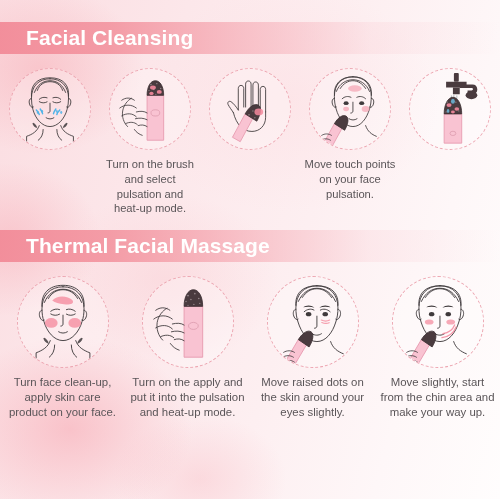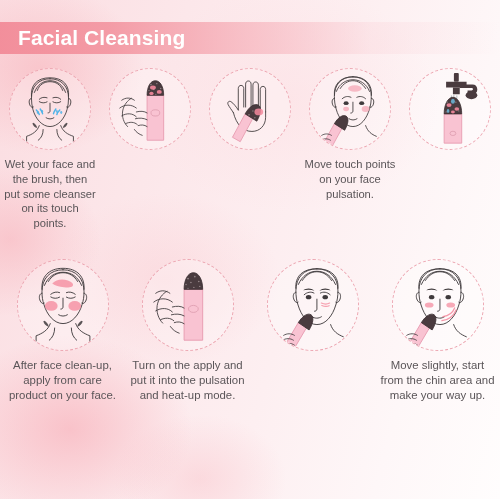--- a/index.html
+++ b/index.html
@@ -50,7 +50,7 @@
     font-size: 21px;
     font-weight: bold;
     letter-spacing: .1px;
-    padding-left: 18px;
+    padding-left: 26px;
     white-space: nowrap;
   }
 

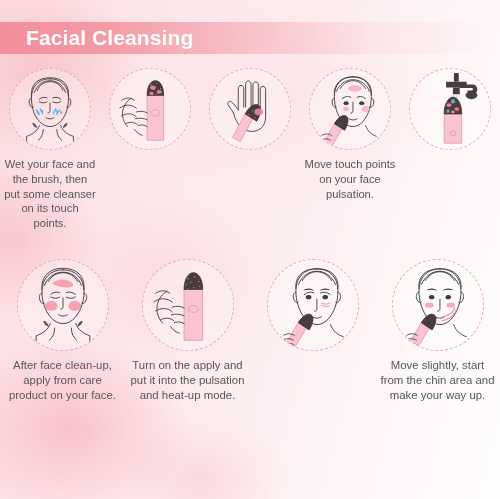--- a/index.html
+++ b/index.html
@@ -140,7 +140,6 @@
           </g>
         </svg>
       </div>
-      <div class="caption">Wet your face and the brush, then put some cleanser on its touch points.</div>
     </div>
 
     <div class="step">

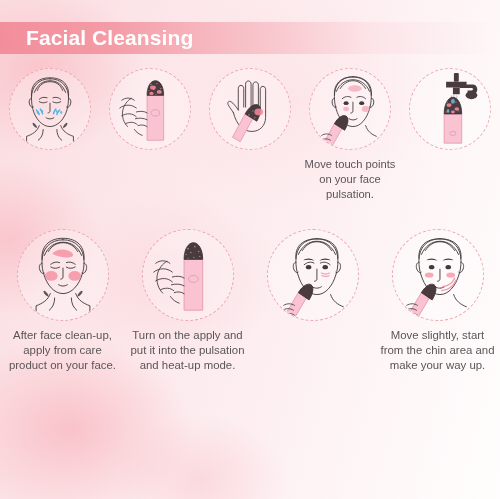--- a/index.html
+++ b/index.html
@@ -176,6 +176,7 @@
           </g>
         </svg>
       </div>
+      <div class="caption">Turn on the brush and select pulsation and heat-up mode.</div>
     </div>
 
     <div class="step">

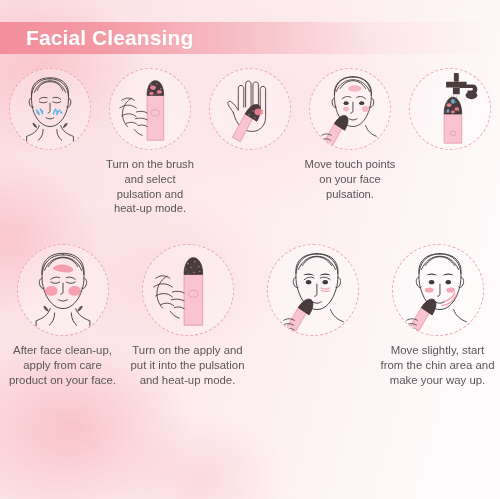--- a/index.html
+++ b/index.html
@@ -281,6 +281,9 @@
 
   <div style="height:14px"></div>
 
+  <div class="banner">
+    <span class="banner-title">Thermal Facial Massage</span>
+  </div>
 
   <div style="height:14px"></div>
 

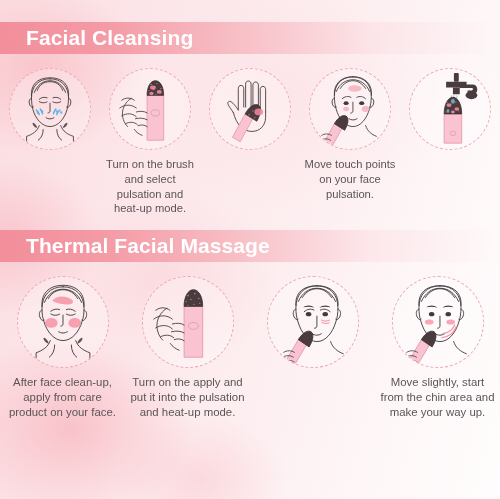--- a/index.html
+++ b/index.html
@@ -321,7 +321,7 @@
           </g>
         </svg>
       </div>
-      <div class="caption">After face clean-up, apply from care product on your face.</div>
+      <div class="caption">Turn face clean-up, apply skin care product on your face.</div>
     </div>
 
     <div class="step">

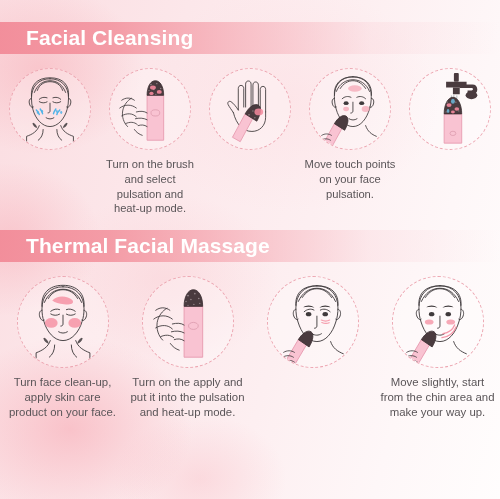--- a/index.html
+++ b/index.html
@@ -393,6 +393,7 @@
           </g>
         </svg>
       </div>
+      <div class="caption">Move raised dots on the skin around your eyes slightly.</div>
     </div>
 
     <div class="step">

